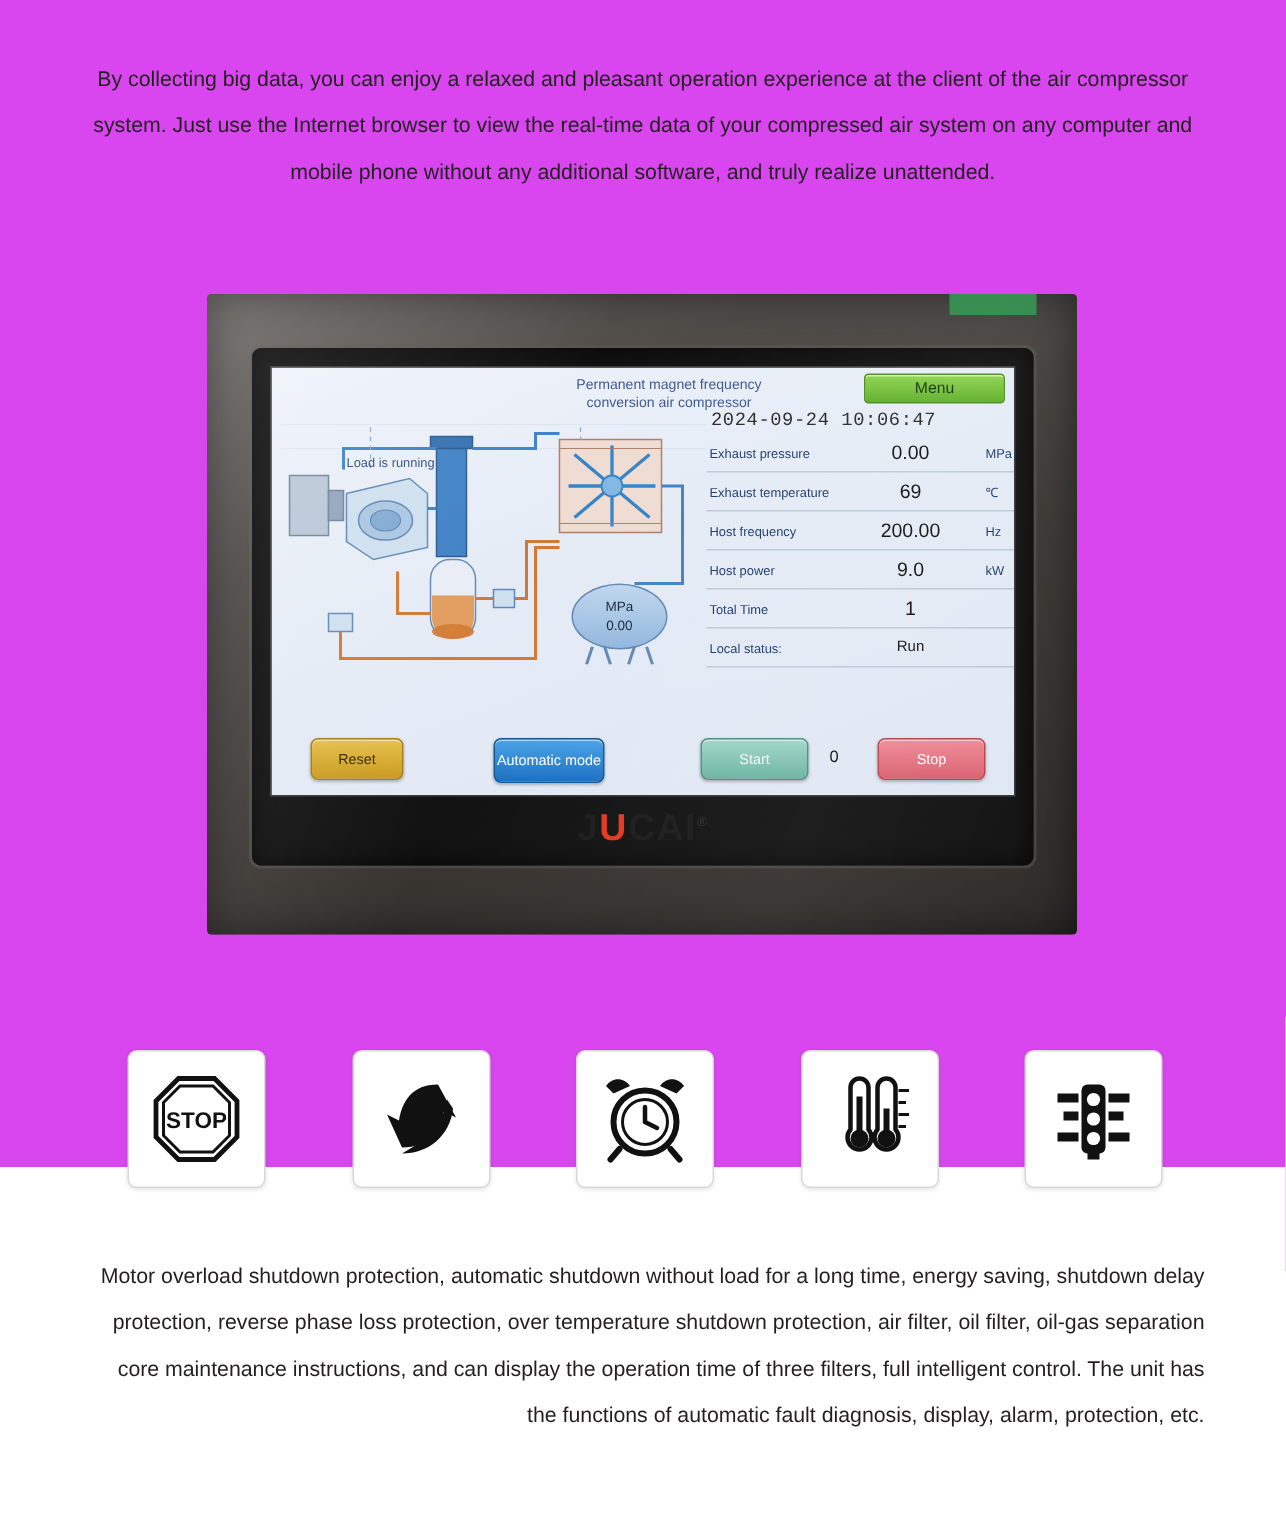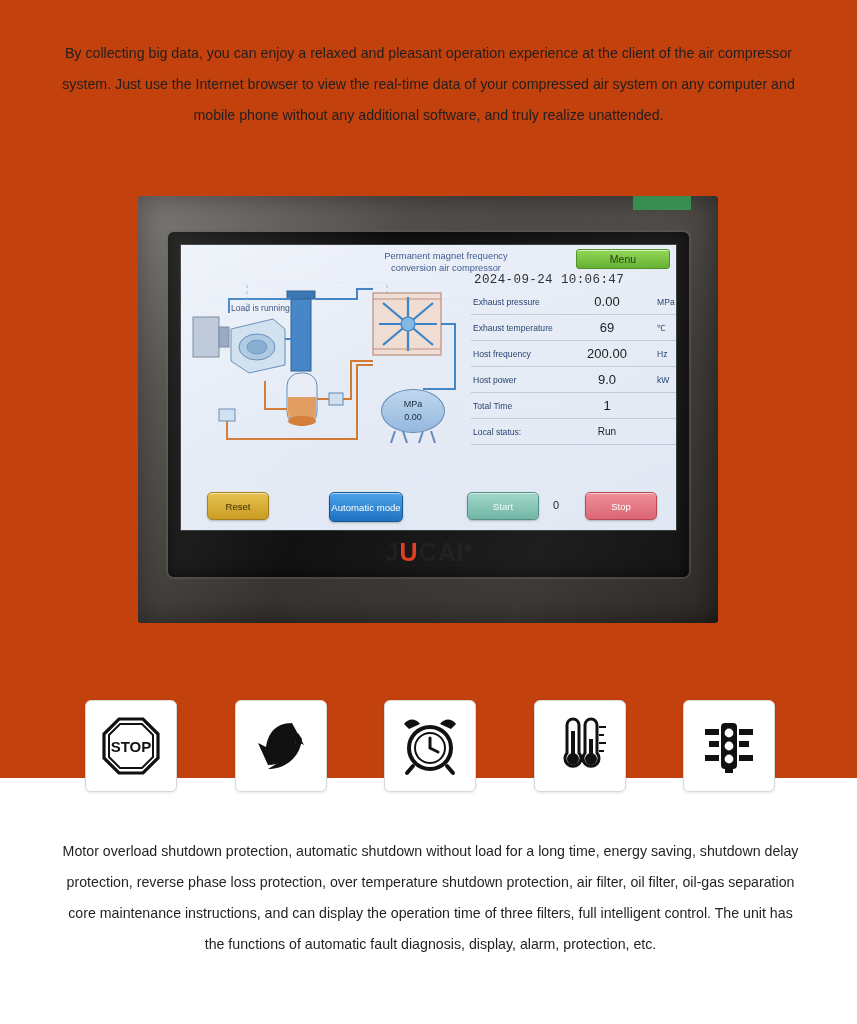--- a/index.html
+++ b/index.html
@@ -13,7 +13,7 @@
   .page {
     position: relative;
     width: 857px; height: 778px;
-    background: #c2410c;
+    background: #d946ef;
   }
 
   

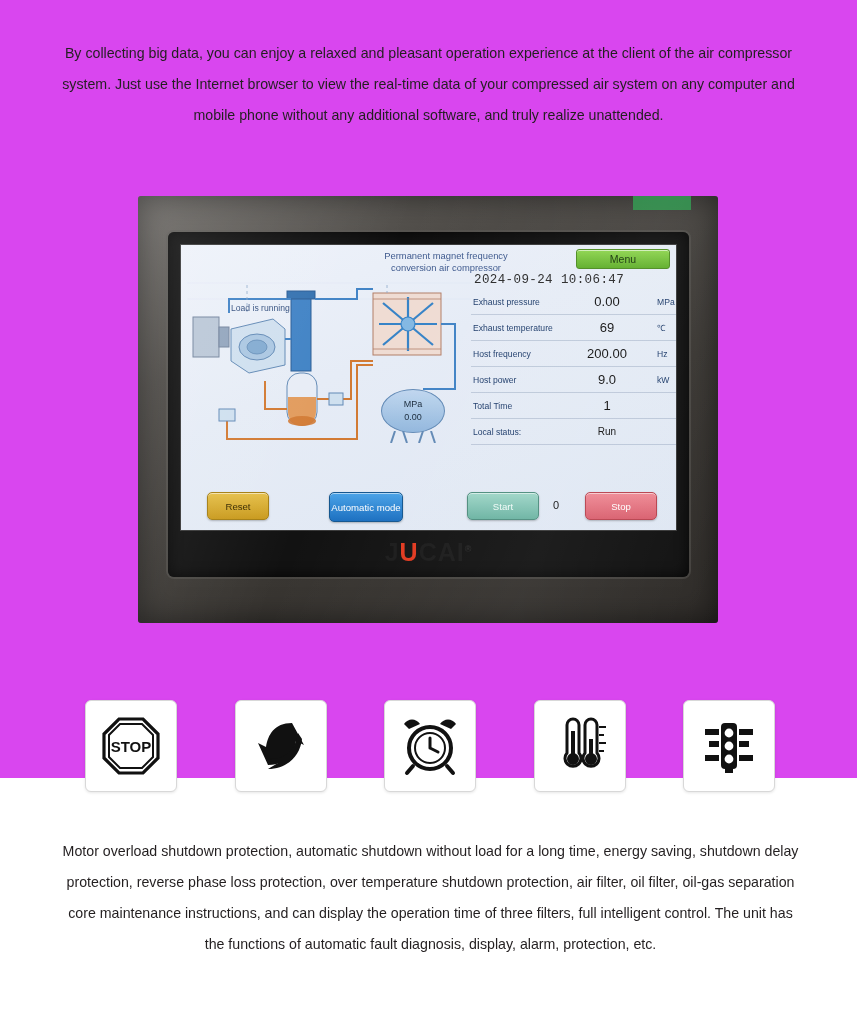--- a/index.html
+++ b/index.html
@@ -247,7 +247,7 @@
     font-size: 14.2px;
     color: #231f20;
     line-height: 31px;
-    text-align: center;
+    text-align: right;
   }
   .outro p { margin: 0; }
 </style>

